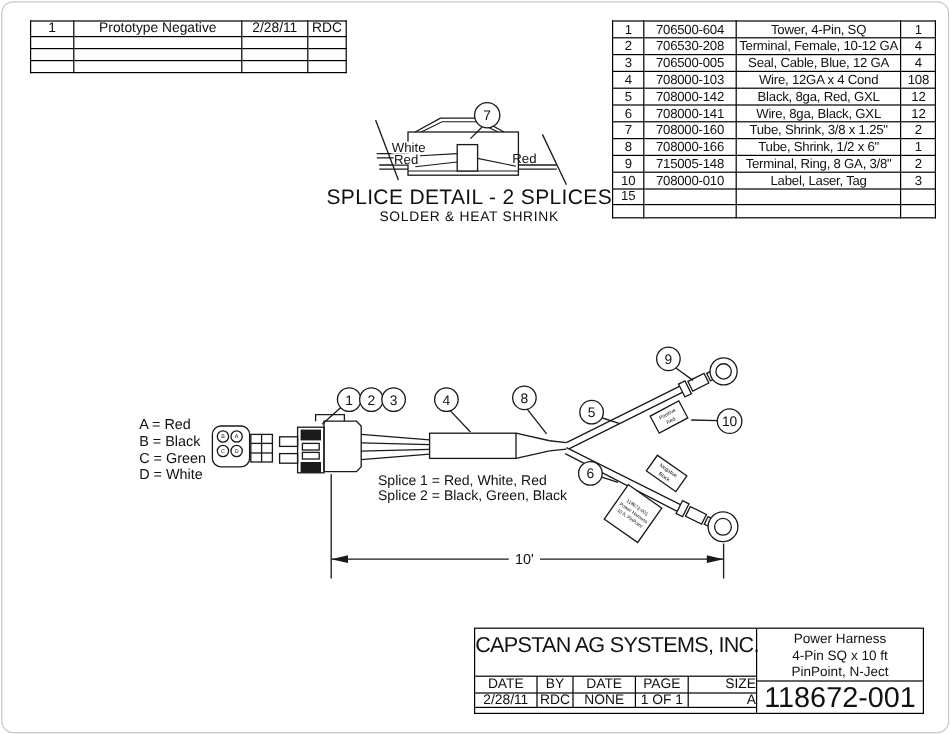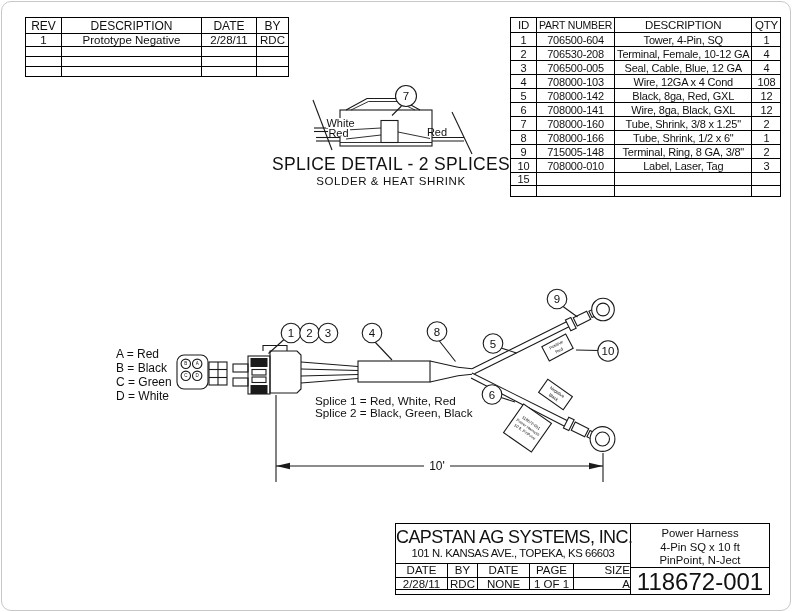--- a/index.html
+++ b/index.html
@@ -71,12 +71,6 @@
       <col style="width:32px">
     </colgroup>
   <tbody>
-      <tr>
-    <th>REV</th>
-    <th>DESCRIPTION</th>
-    <th>DATE</th>
-    <th>BY</th>
-  </tr>
   <tr class="r1">
     <td>1</td>
     <td>Prototype Negative</td>

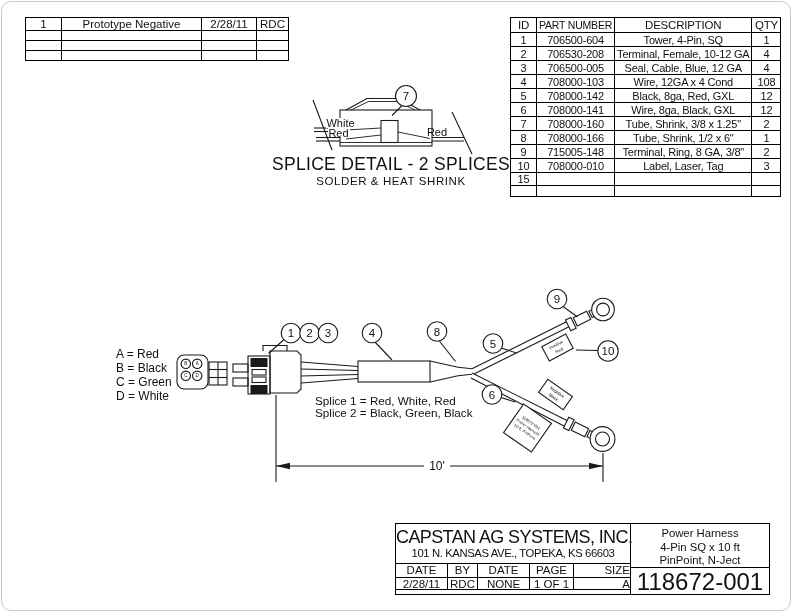--- a/index.html
+++ b/index.html
@@ -106,12 +106,6 @@
       <col style="width:29px">
     </colgroup>
   <tbody>
-      <tr>
-    <th>ID</th>
-    <th class="pn">PART NUMBER</th>
-    <th>DESCRIPTION</th>
-    <th>QTY</th>
-  </tr>
   <tr>
         <td>1</td>
         <td>706500-604</td>

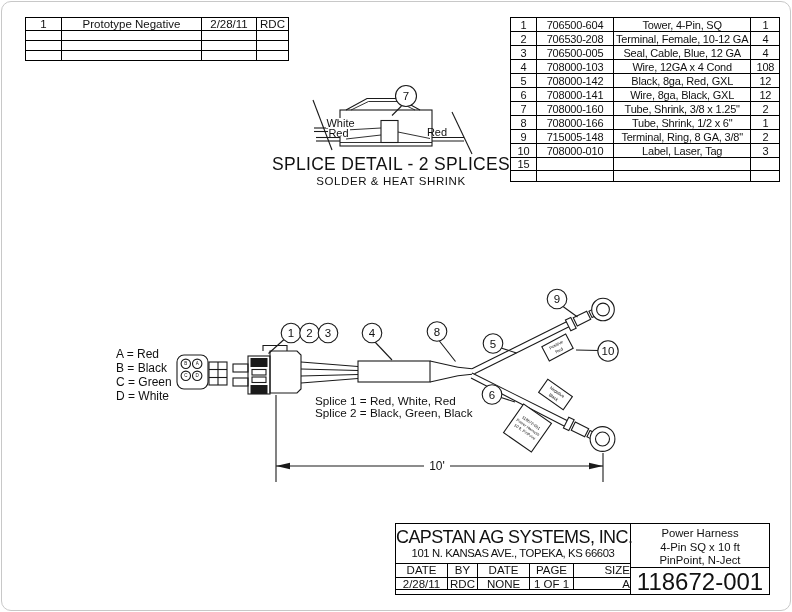--- a/index.html
+++ b/index.html
@@ -363,7 +363,6 @@
   <div class="tb-left">
     <div class="tb-company-cell">
       <div class="tb-company">CAPSTAN AG SYSTEMS, INC.</div>
-      <div class="tb-address">101 N. KANSAS AVE., TOPEKA, KS 66603</div>
     </div>
     <div class="tb-fields">
       <div>DATE</div>

